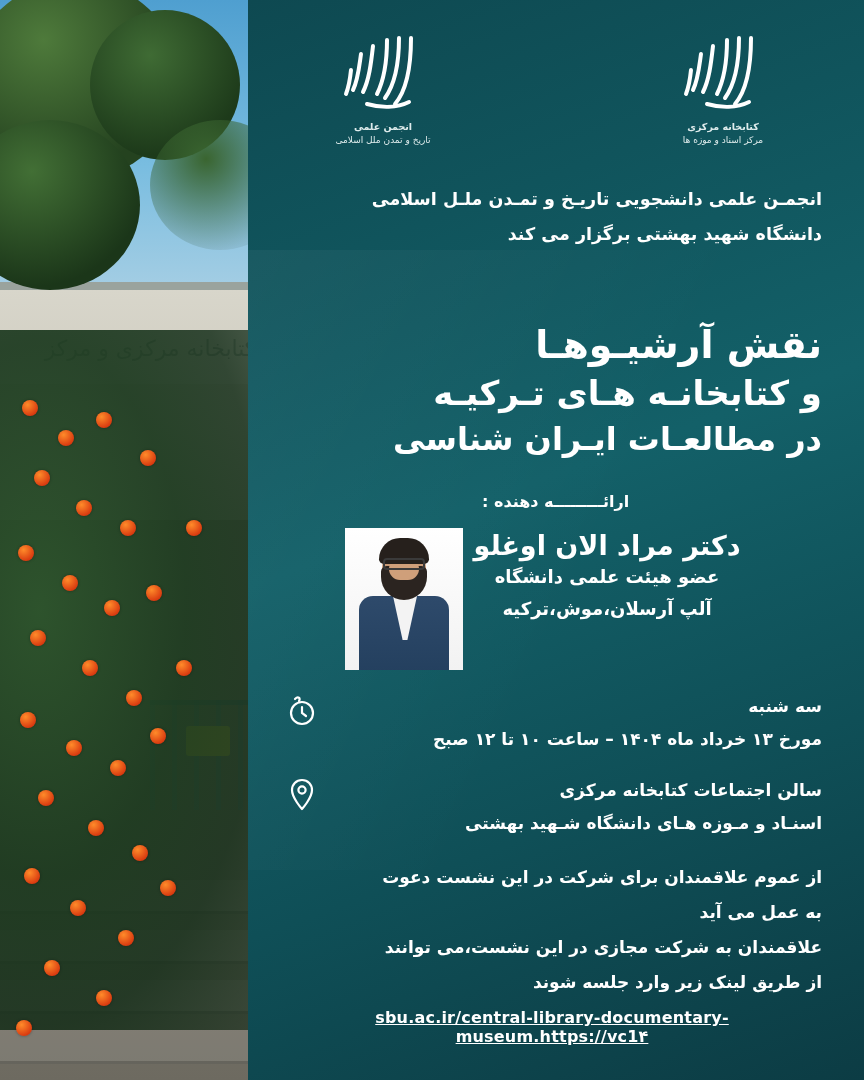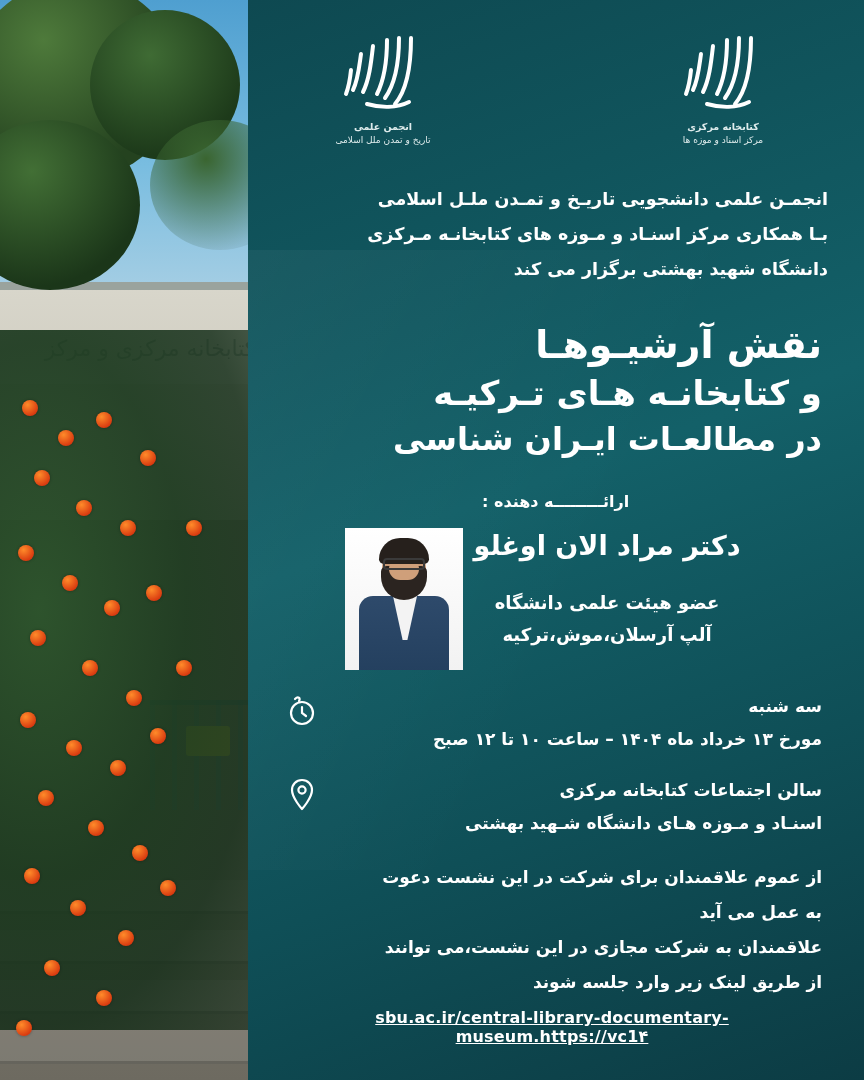--- a/index.html
+++ b/index.html
@@ -119,7 +119,7 @@
 
   
   .intro {
-    position:absolute; top:182px; right:36px; width:530px;
+    position:absolute; top:182px; right:42px; width:530px;
     color:#ffffff; text-align:right; direction:rtl;
     font-size:17.5px; line-height:2.0; font-weight:bold; letter-spacing:.3px;
   }

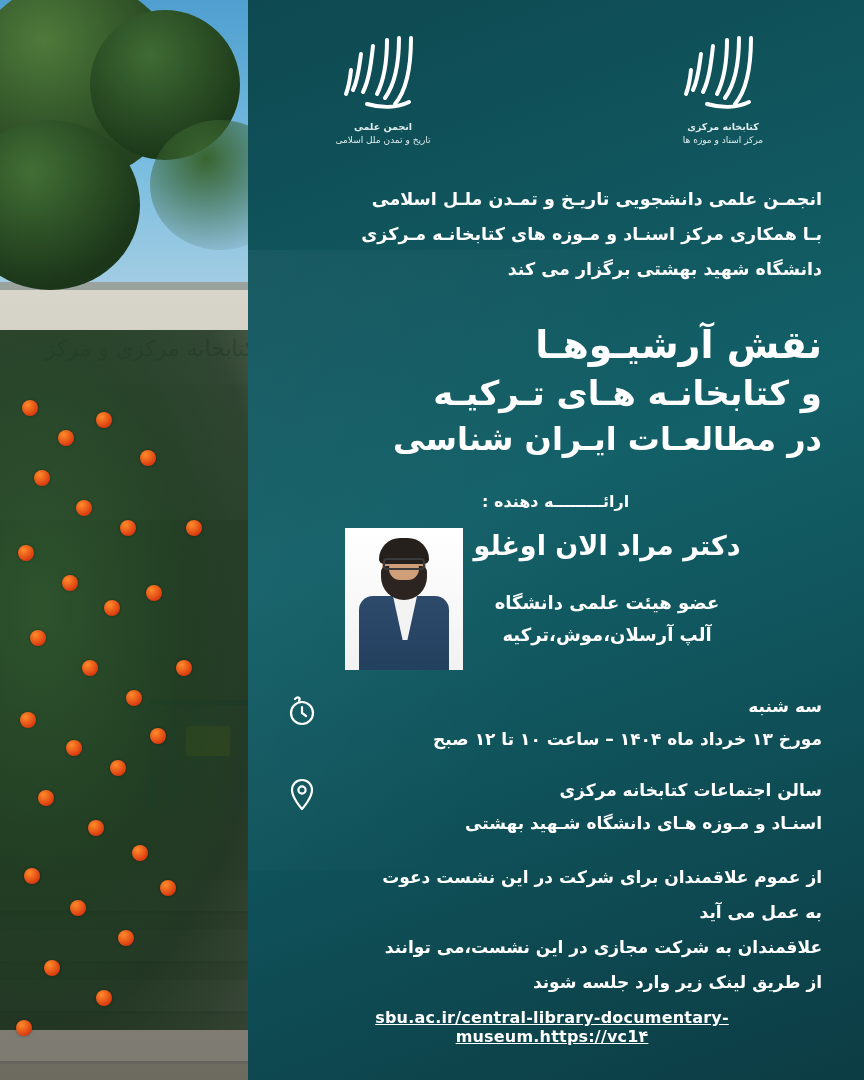--- a/index.html
+++ b/index.html
@@ -316,7 +316,6 @@
 
     <div class="intro">
       <div>انجمـن علمی دانشجویی تاریـخ و تمـدن ملـل اسلامی</div>
-      <div>بـا همکاری مرکز اسنـاد و مـوزه های کتابخانـه مـرکزی</div>
       <div>دانشگاه شهید بهشتی برگزار می کند</div>
     </div>
 

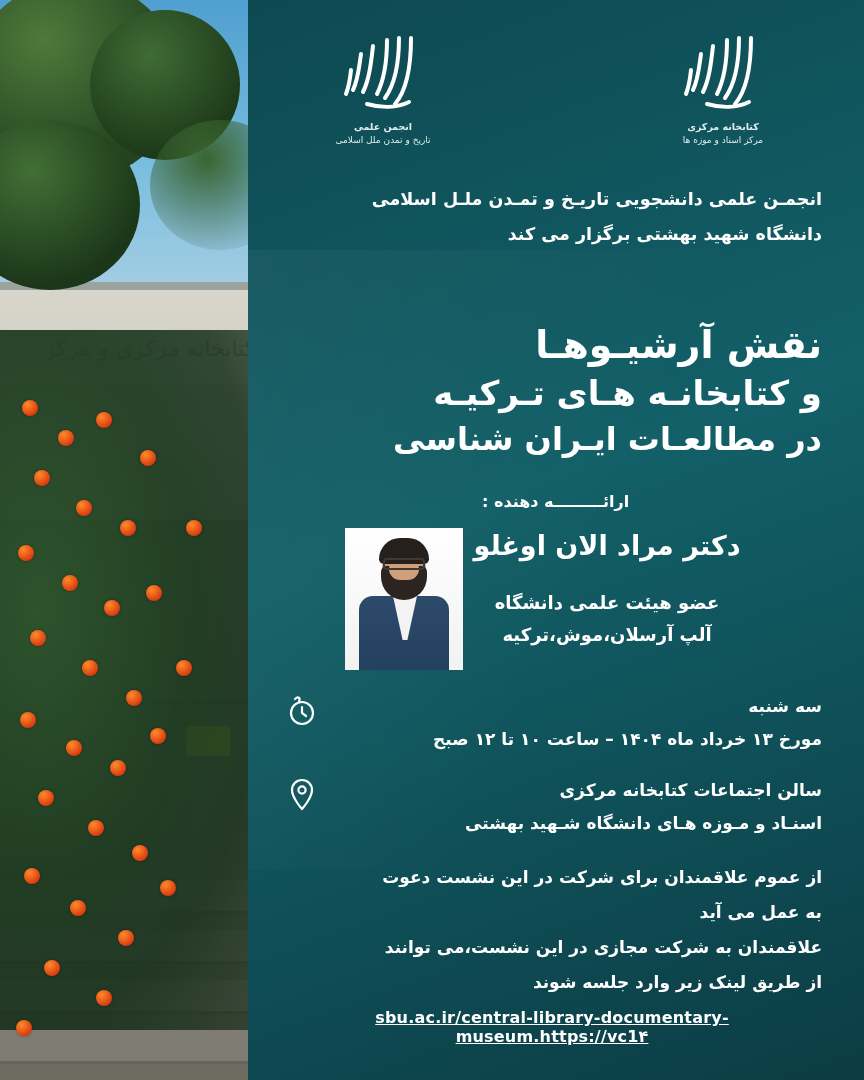--- a/index.html
+++ b/index.html
@@ -144,7 +144,7 @@
     text-align:center; direction:rtl; color:#ffffff;
   }
   .presenter .pname { font-size:27px; font-weight:bold; letter-spacing:.5px; }
-  .presenter .prole { font-size:18px; line-height:1.75; margin-top:26px; font-weight:bold; }
+  .presenter .prole { font-size:18px; line-height:1.75; margin-top:0; font-weight:bold; }
   .pbar {
     position:absolute; top:534px; right:calc(42px + 430px + 6px);
     width:3px; height:110px; background:#bfe0e2; opacity:.85;

